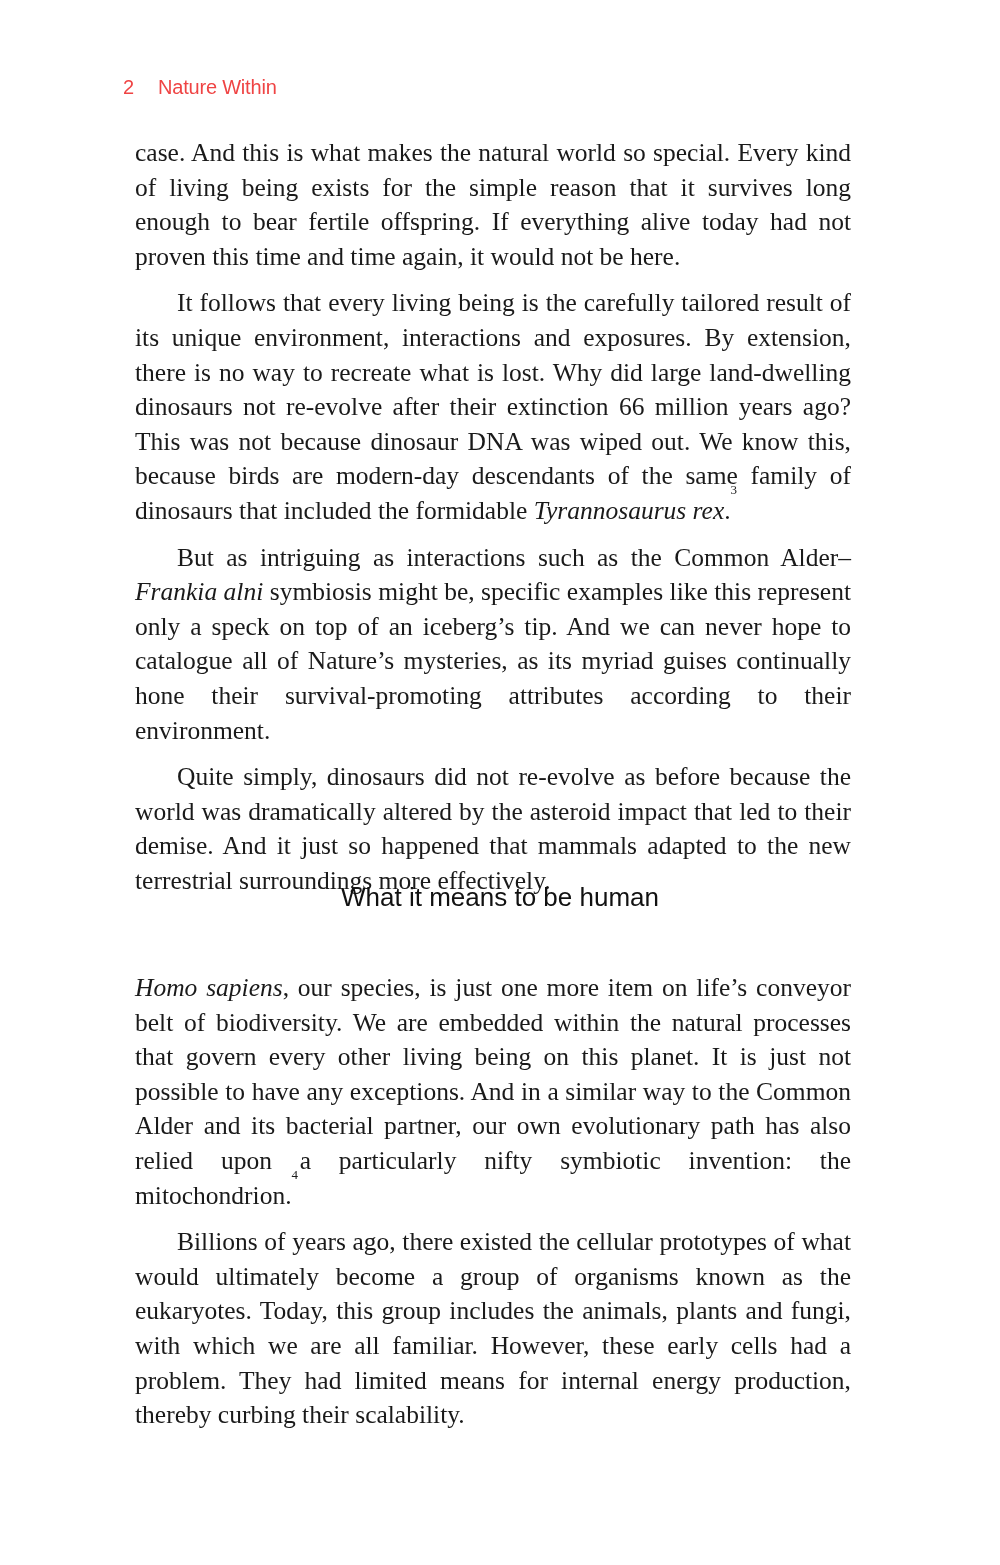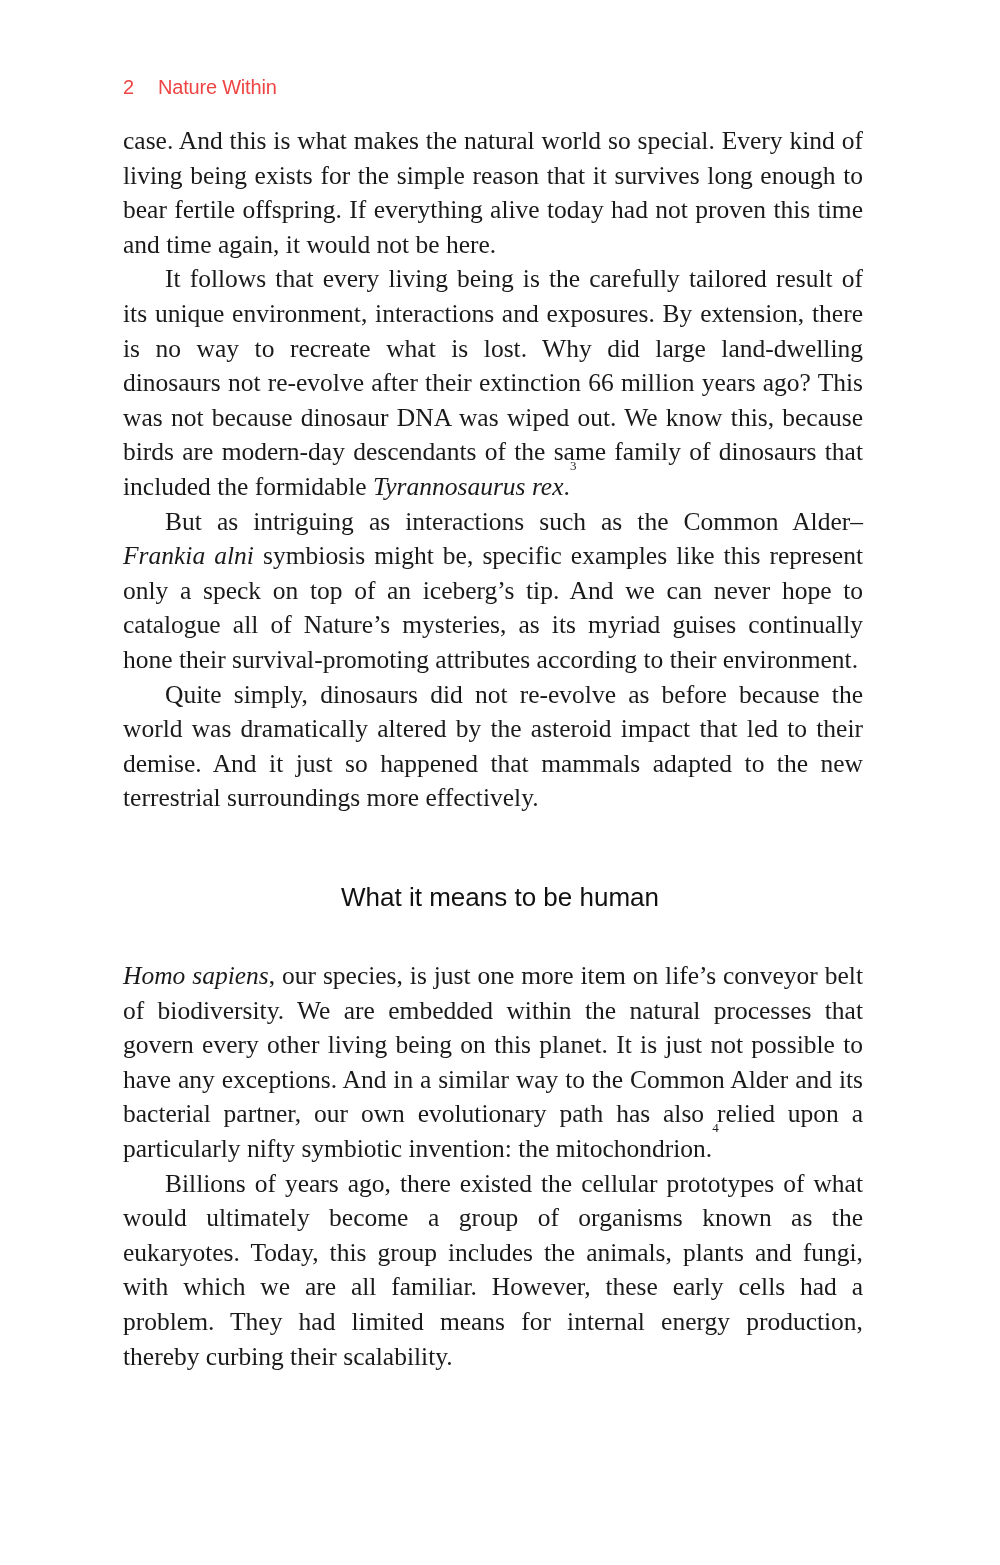--- a/index.html
+++ b/index.html
@@ -15,7 +15,7 @@
     font-family: "Liberation Serif", "DejaVu Serif", serif;
     font-size: 25.5px; line-height: 34.6px; color: #1a1a1a;
   }
-  .text-block p { margin: 0; text-align: justify; }
+  .text-block p { margin: 12px; text-align: justify; }
   .text-block p.indent { text-indent: 42px; }
   .block-1 { top: 124px; }
   .block-2 { top: 959px; }

